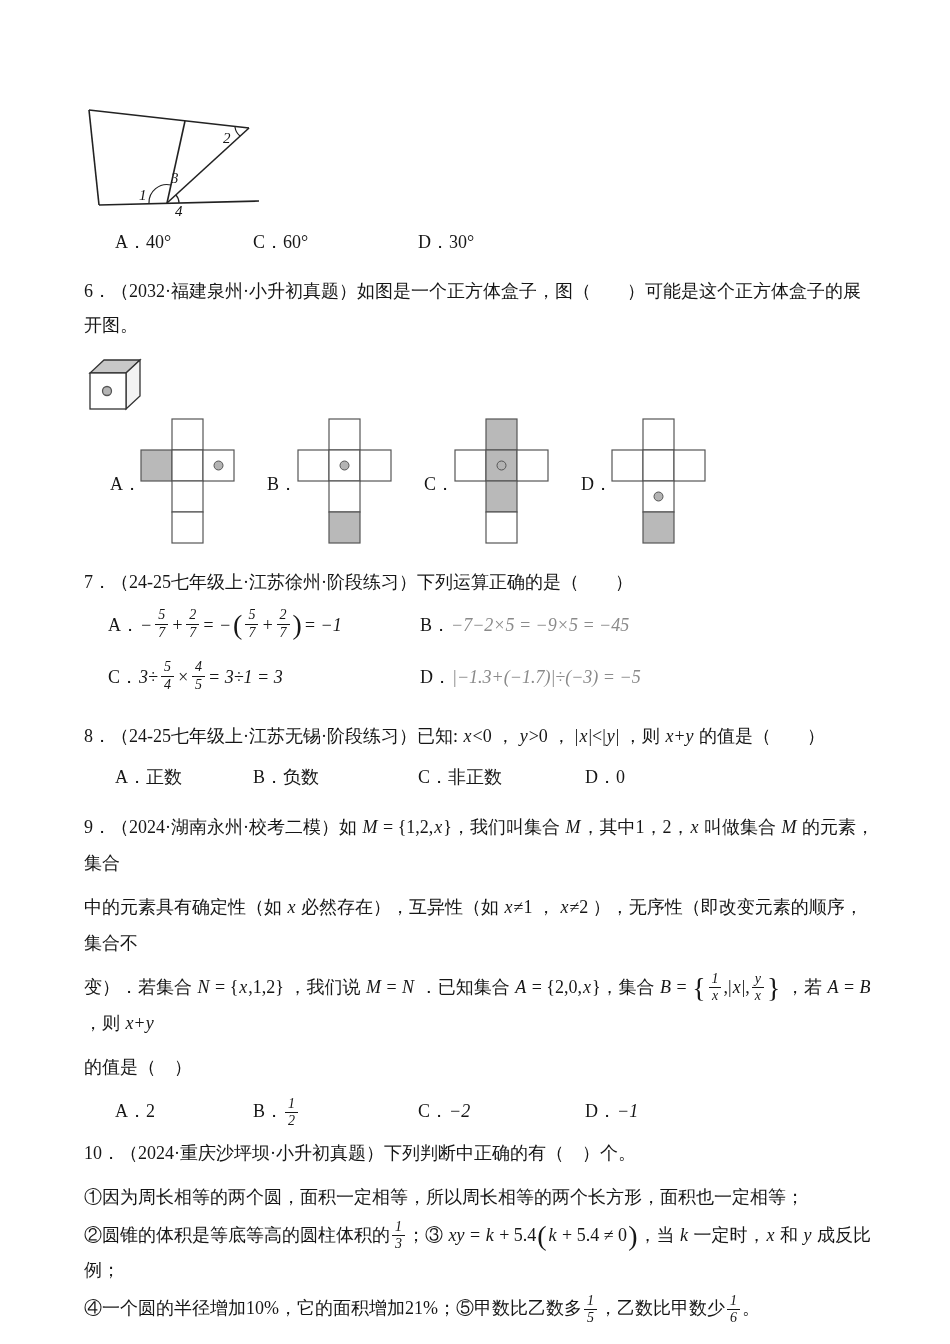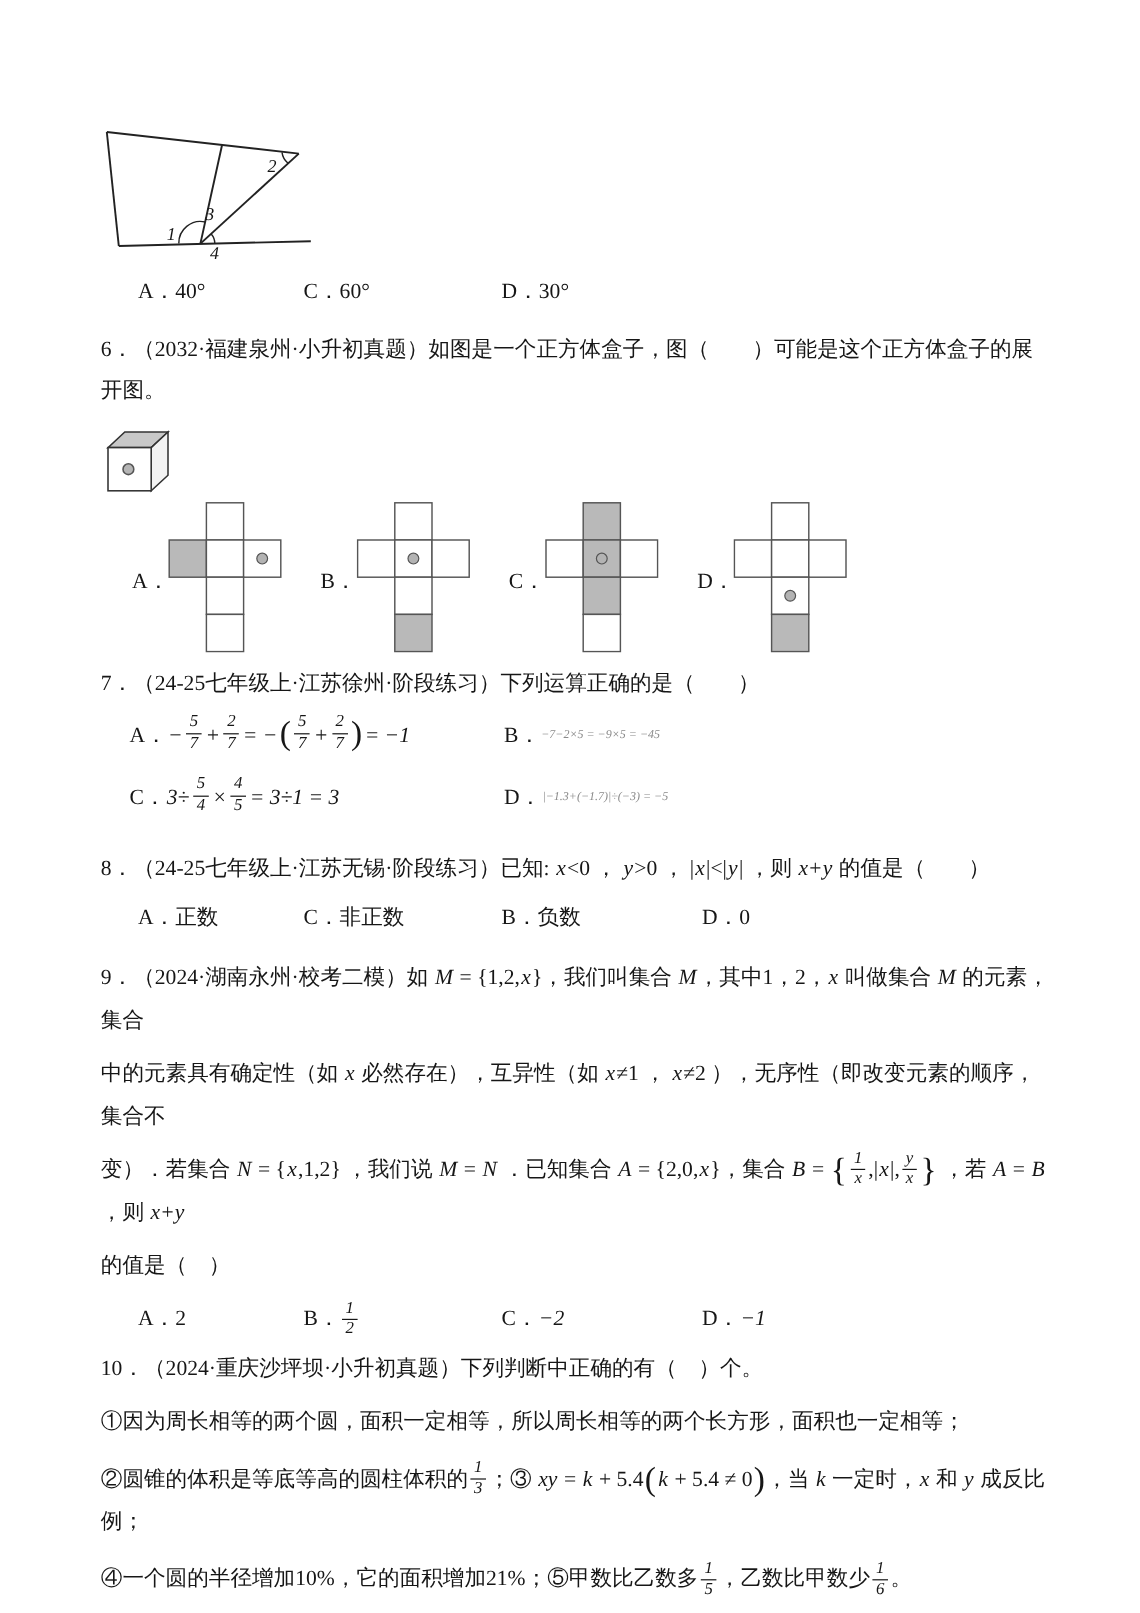--- a/index.html
+++ b/index.html
@@ -23,7 +23,7 @@
   .nets{display:flex;align-items:center;margin-top:6px;margin-left:26px}
   .netgroup{display:flex;align-items:center;margin-right:32px}
   .netlabel{width:30px}
-  #q7text{margin-top:3px}
+  #q7text{margin-top:16px}
   .opts2{display:grid;grid-template-columns:312px 1fr;margin-left:24px;align-items:center;min-height:52px}
   .opt7{display:flex;align-items:center}
   .mathwrap{display:inline-flex;align-items:center;flex-wrap:wrap}

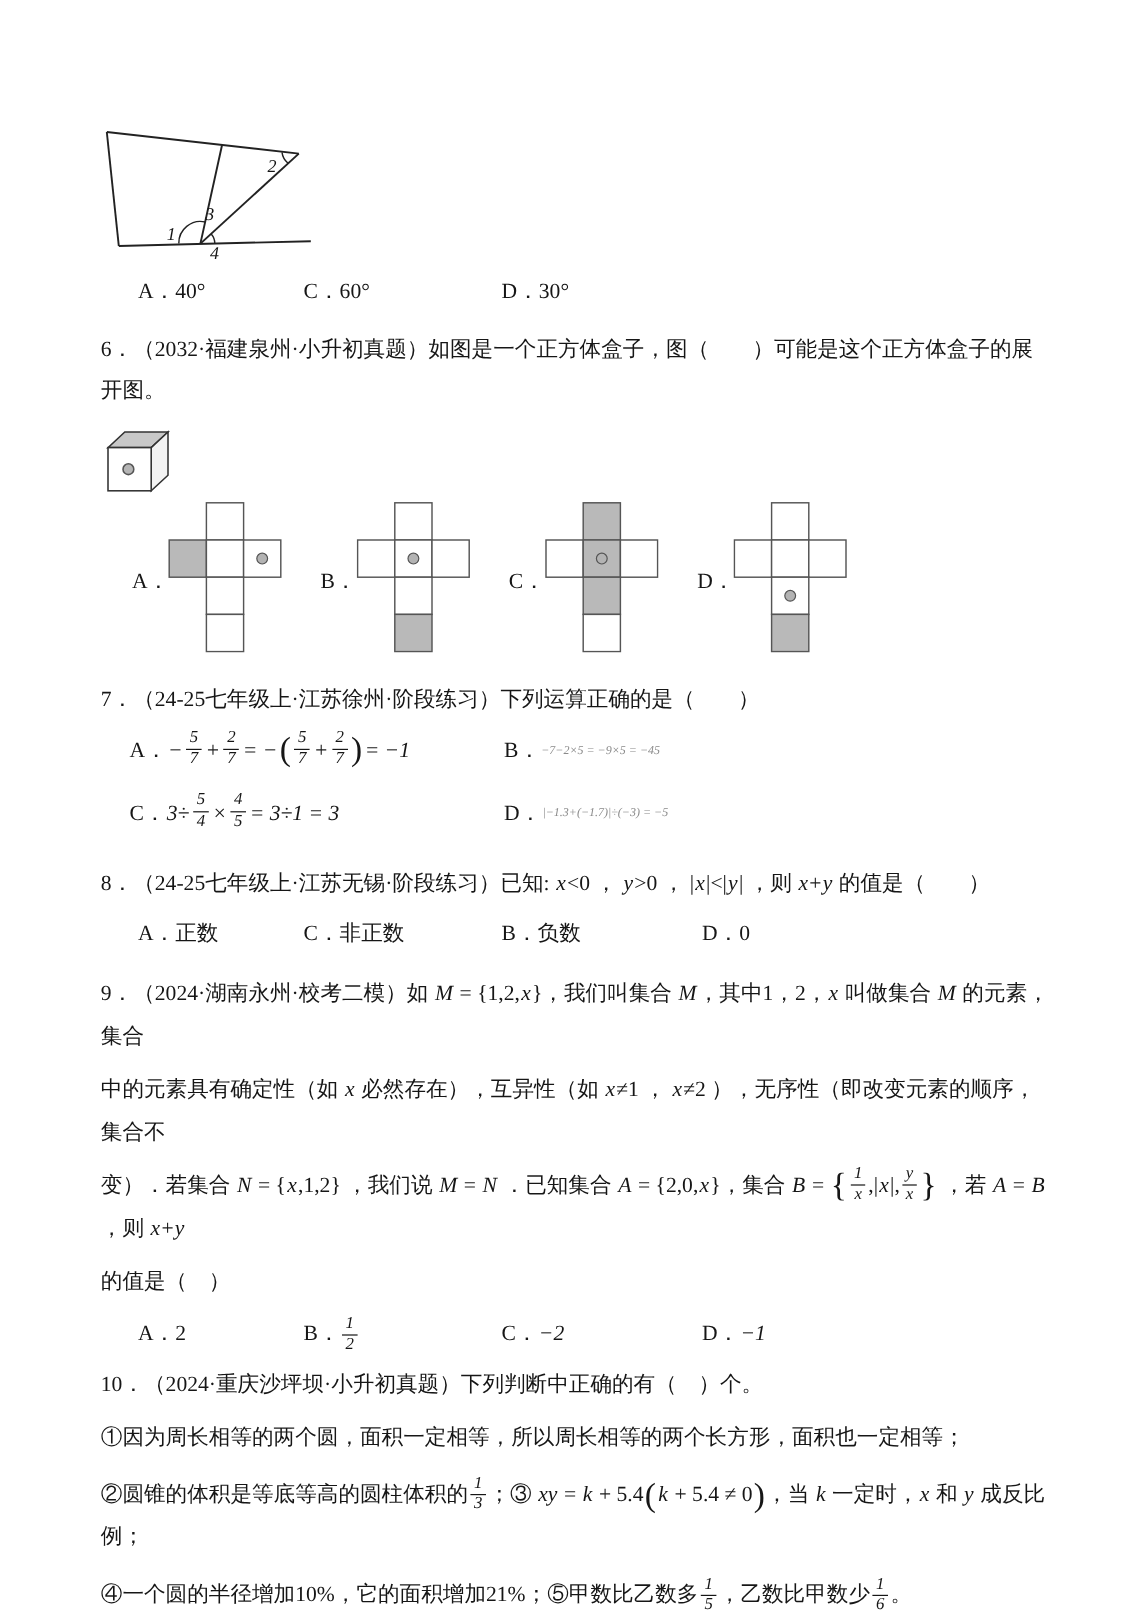--- a/index.html
+++ b/index.html
@@ -27,7 +27,7 @@
   .opts2{display:grid;grid-template-columns:312px 1fr;margin-left:24px;align-items:center;min-height:52px}
   .opt7{display:flex;align-items:center}
   .mathwrap{display:inline-flex;align-items:center;flex-wrap:wrap}
-  .dim{color:#8a8a8a;font-size:10px}
+  .dim{color:#8a8a8a;font-size:18px}
   .dim .mi{color:#8a8a8a}
   #q8line{margin-top:16px}
   .q8opts{margin-top:8px}

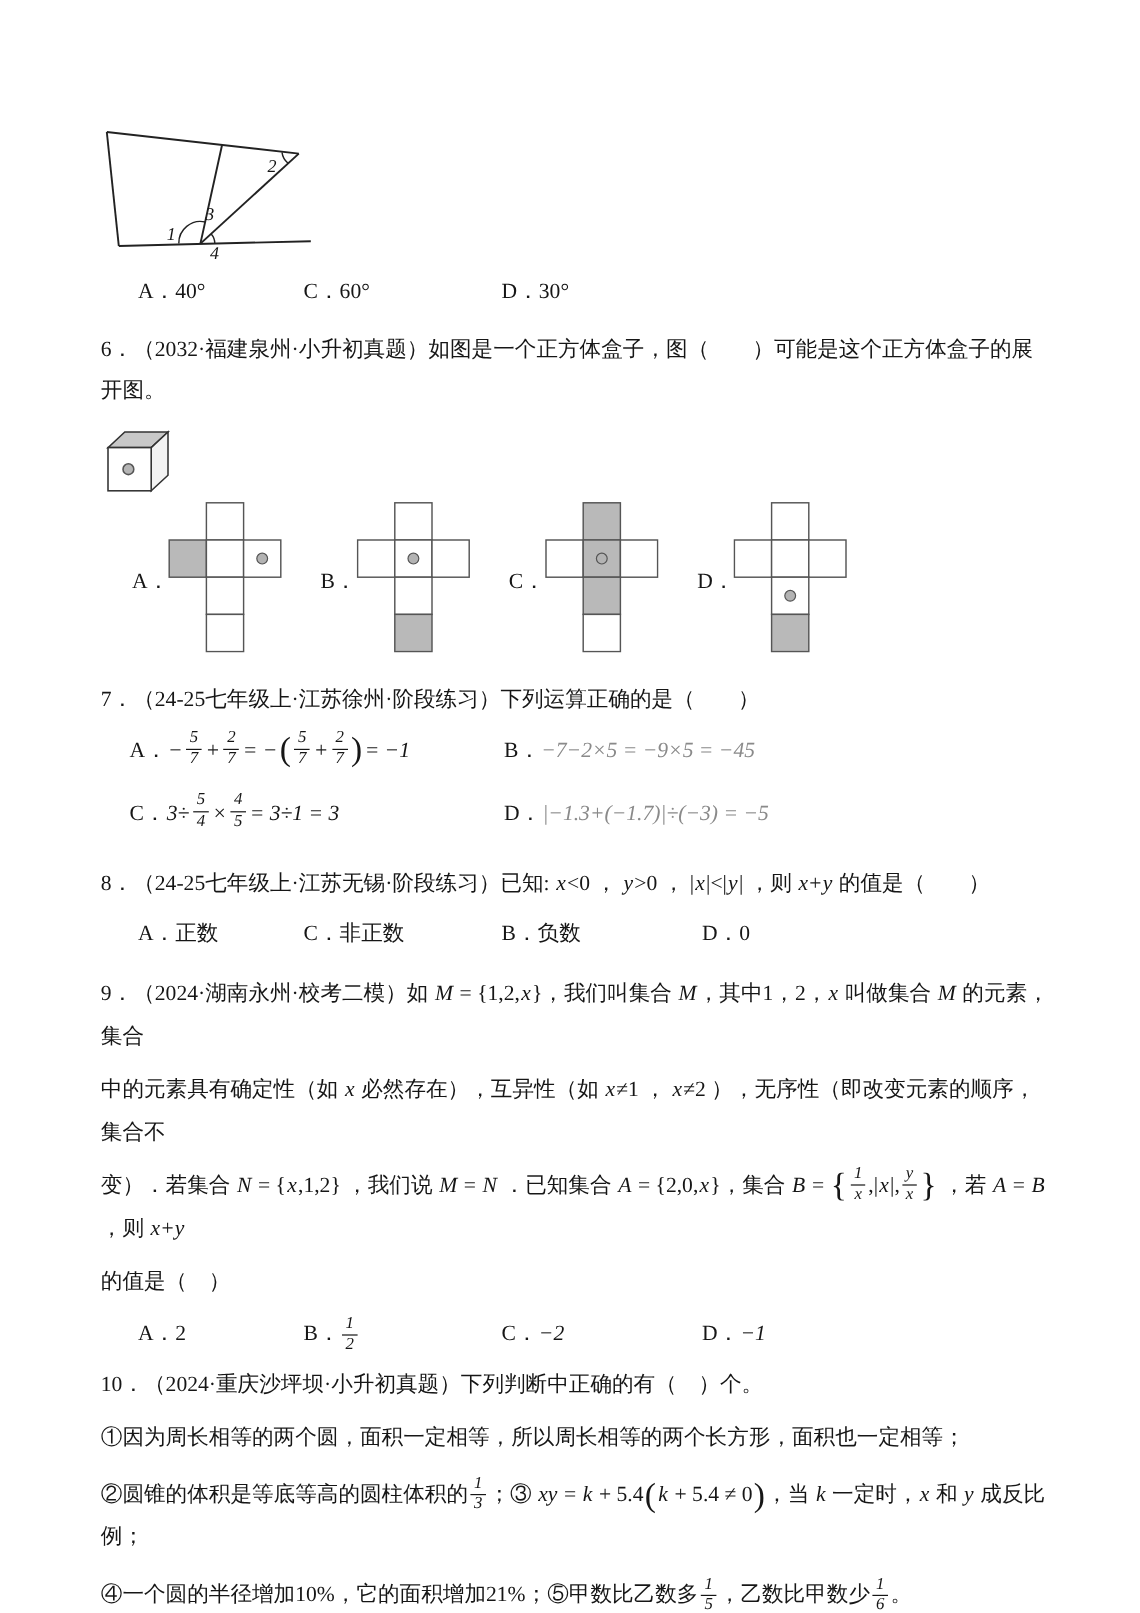--- a/index.html
+++ b/index.html
@@ -202,8 +202,8 @@
   <p class="line" id="q8line"><span class="mt">8．（24-25七年级上·江苏无锡·阶段练习）已知: </span><span class="mi">x</span><span class="mt">&lt;0 ， </span><span class="mi">y</span><span class="mt">&gt;0 ， |</span><span class="mi">x</span><span class="mt">|&lt;|</span><span class="mi">y</span><span class="mt">| ，则 </span><span class="mi">x</span><span class="mt">+</span><span class="mi">y</span><span class="mt"> 的值是（　　）</span></p>
   <div class="opts4 q8opts">
     <span class="optcell"><span class="mt">A．正数</span></span>
+    <span class="optcell"><span class="mt">B．负数</span></span>
     <span class="optcell"><span class="mt">C．非正数</span></span>
-    <span class="optcell"><span class="mt">B．负数</span></span>
     <span class="optcell"><span class="mt">D．0</span></span>
   </div>
 

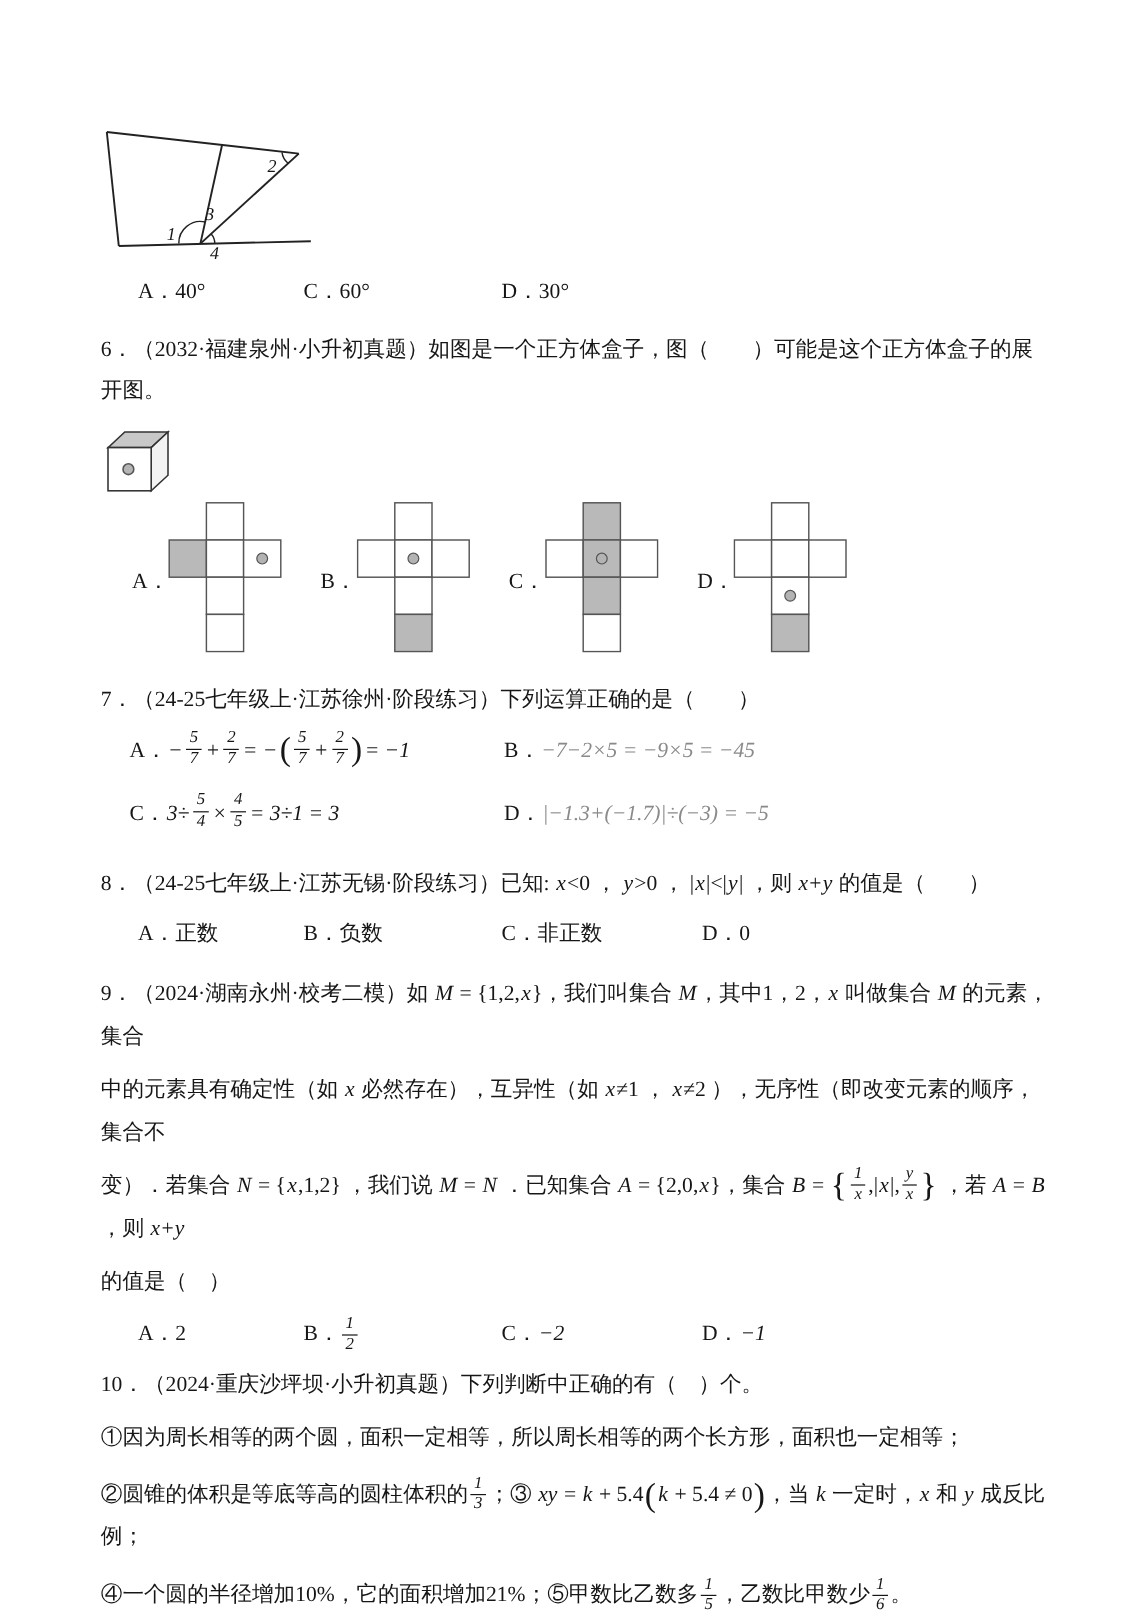--- a/index.html
+++ b/index.html
@@ -36,7 +36,7 @@
   .q9opts{margin-top:10px}
   #q10l1{margin-top:6px}
   #q10l2{margin-top:10px}
-  #q10l3,#q10l4{margin-top:14px}
+  #q10l3,#q10l4{margin-top:4px}
 </style>
 </head>
 <body>

